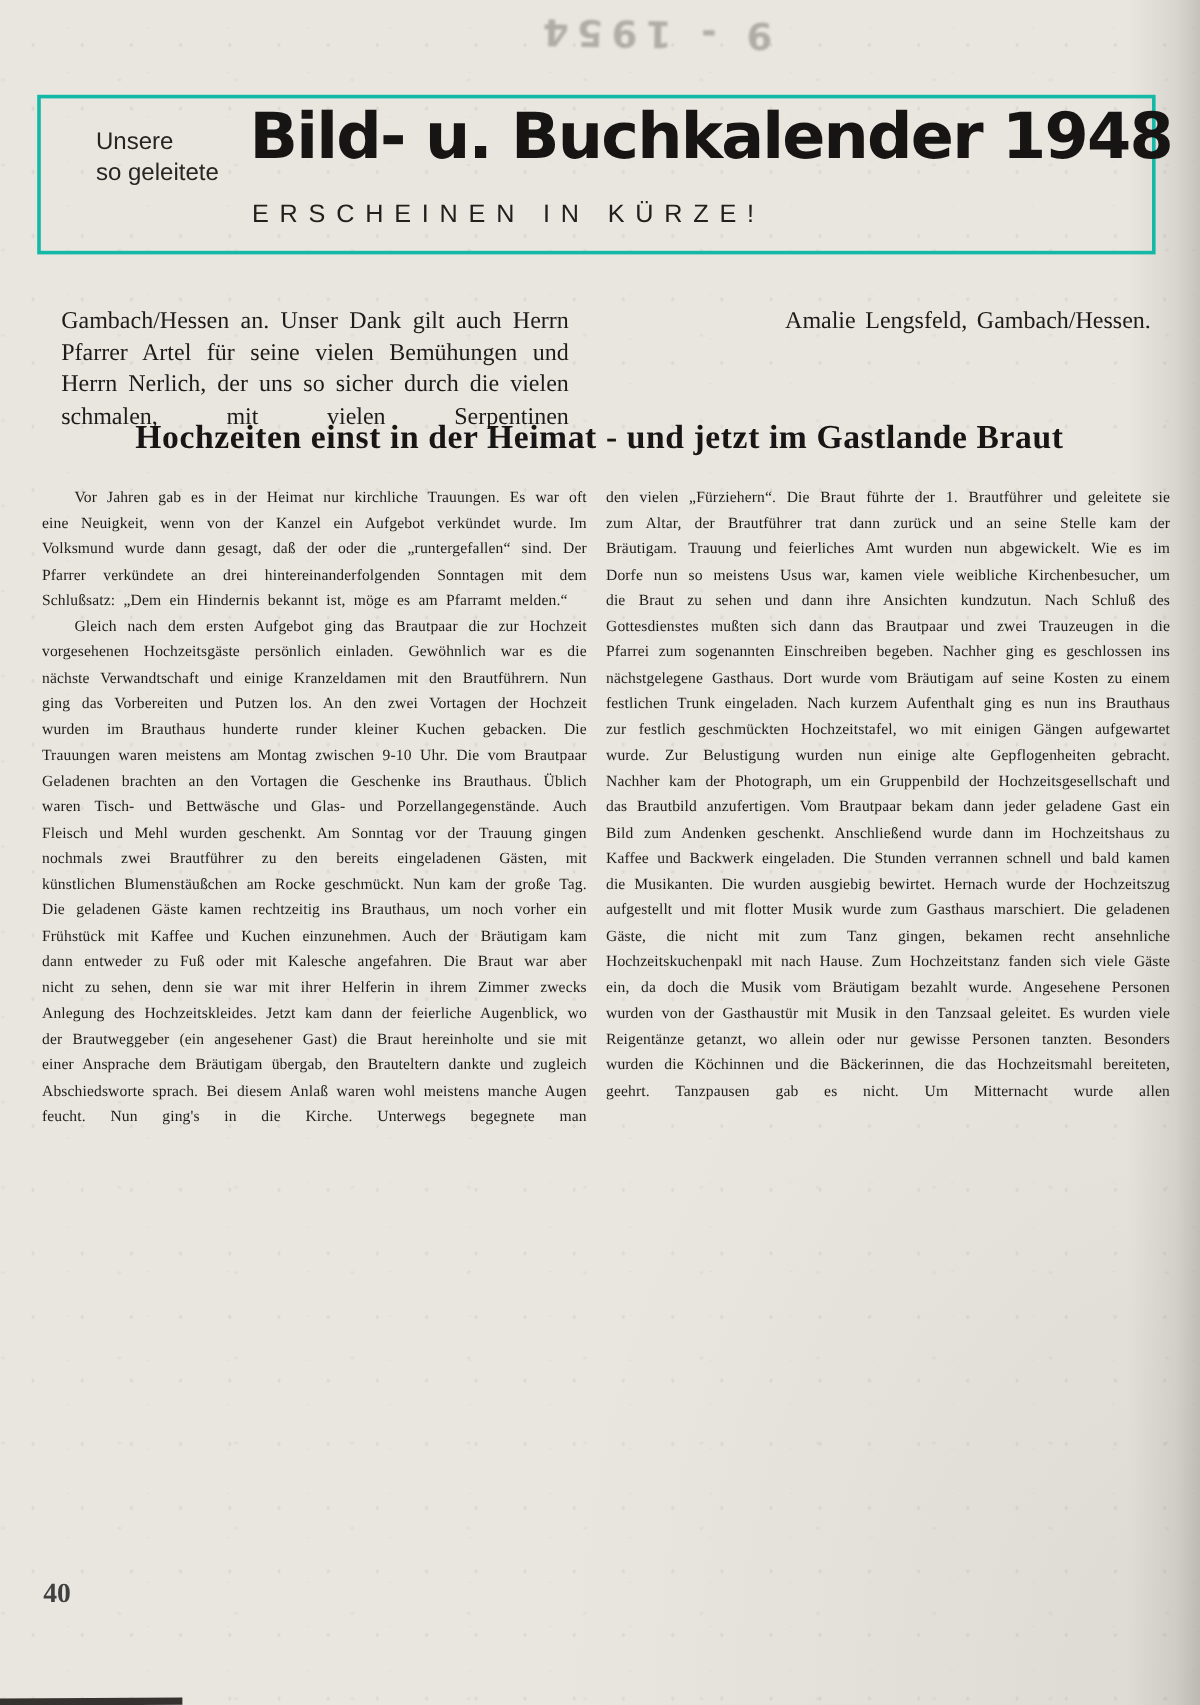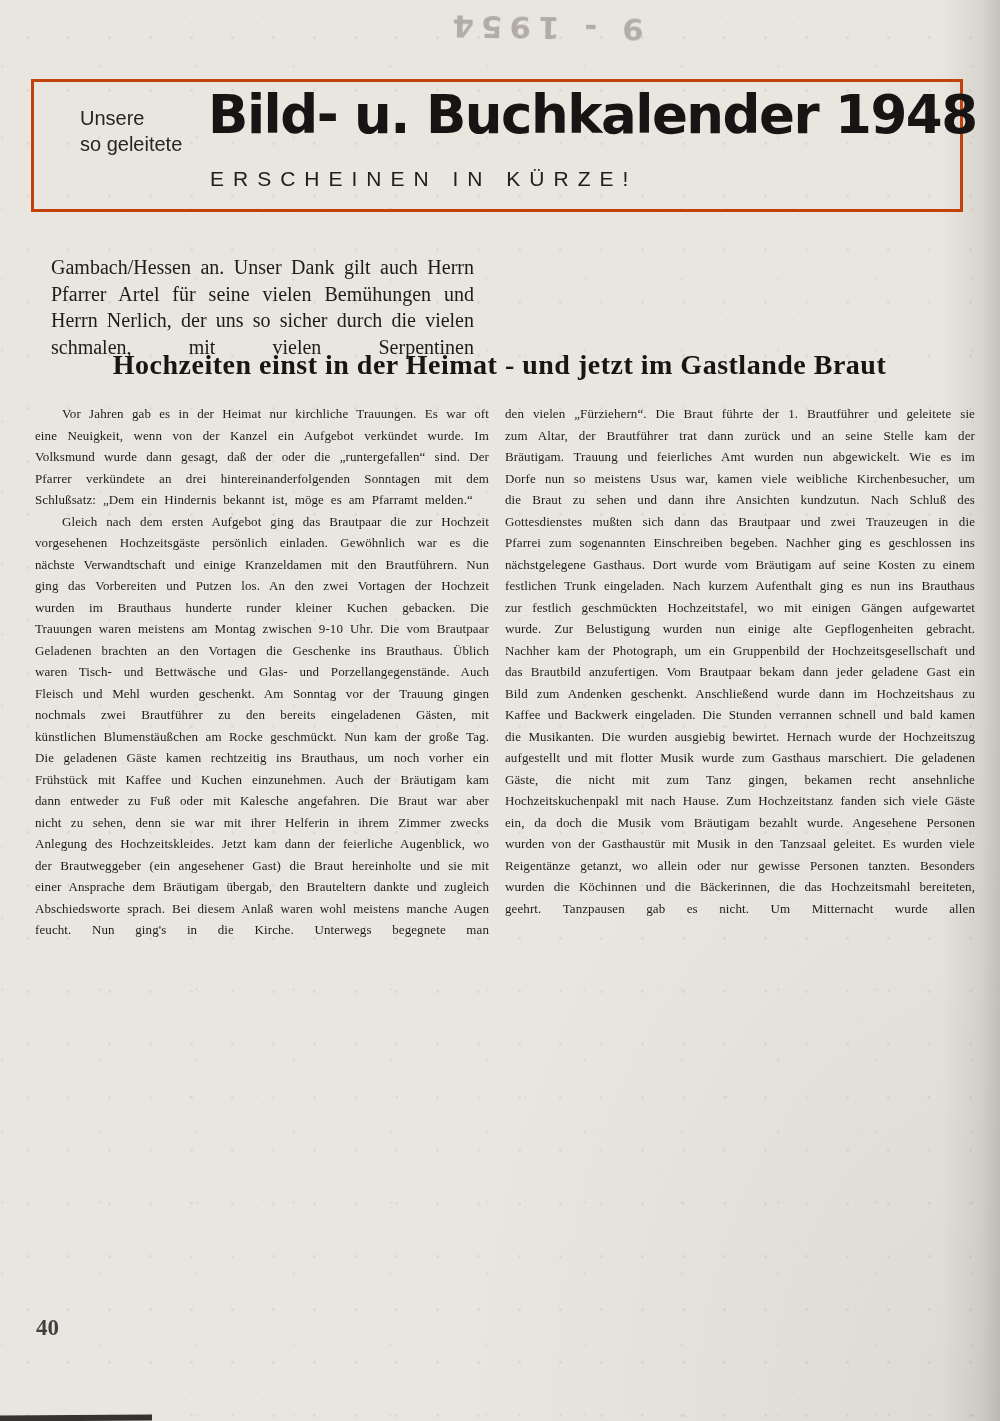--- a/index.html
+++ b/index.html
@@ -25,7 +25,7 @@
   }
   .banner-box{
     position:absolute;left:31px;top:79px;width:926px;height:127px;
-    border:3px solid #c2410c;
+    border:3px solid #14b8a6;
   }
   .banner-lead{
     position:absolute;left:46px;top:23px;

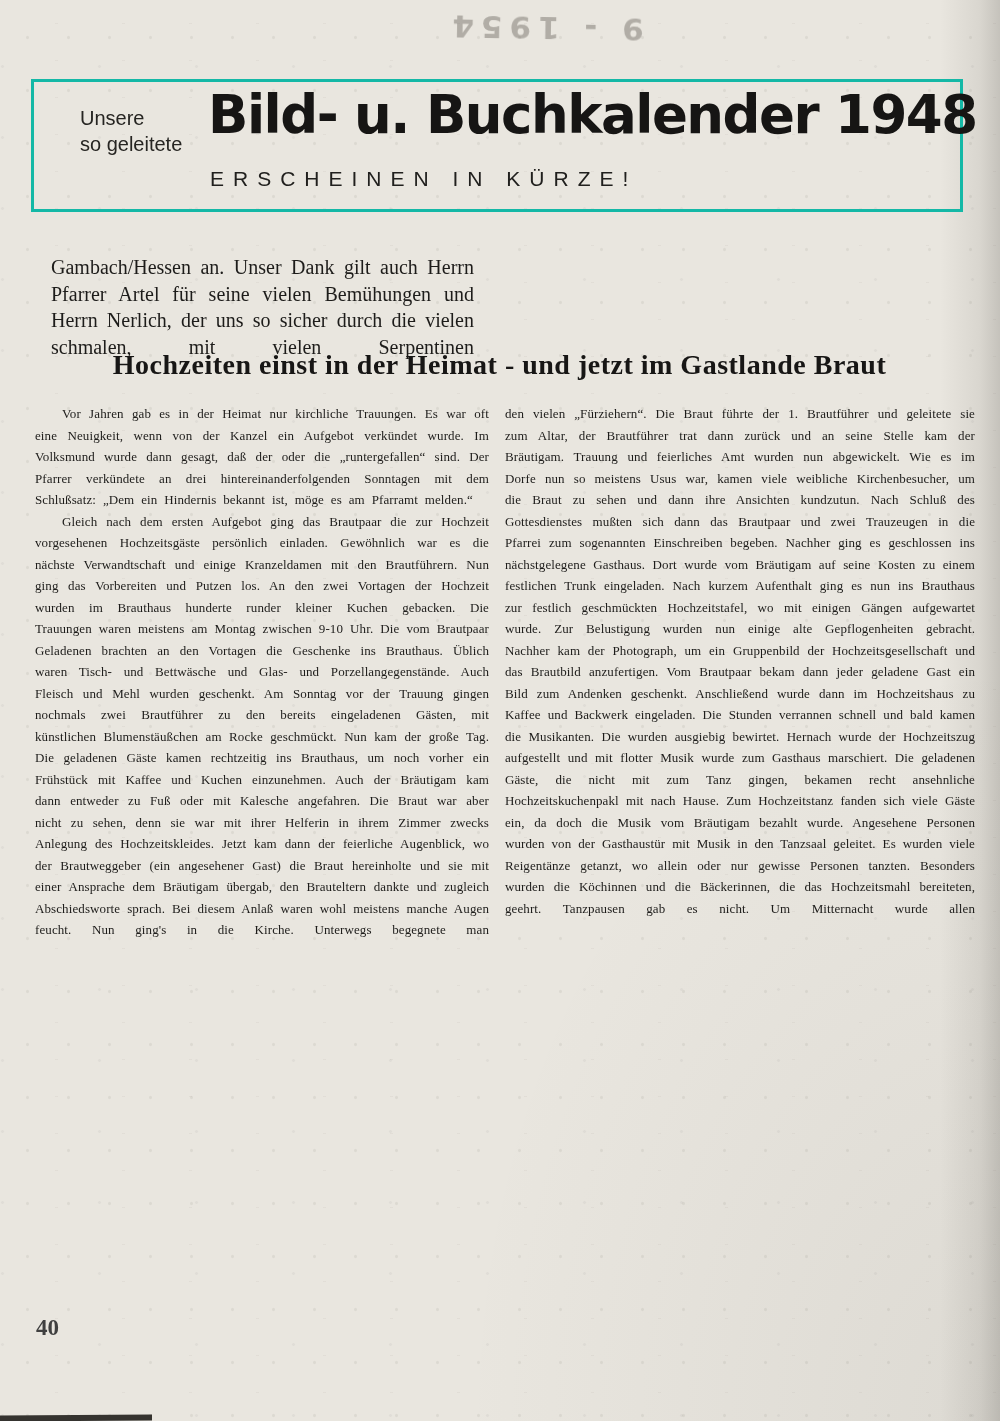--- a/index.html
+++ b/index.html
@@ -98,6 +98,7 @@
     <p class="cont">Gambach/Hessen an. Unser Dank gilt auch Herrn Pfarrer Artel für seine vielen Bemühungen und Herrn Nerlich, der uns so sicher durch die vielen schmalen, mit vielen Serpentinen</p>
   </div>
   <div class="col-r">
+    <p class="signature">Amalie Lengsfeld, Gambach/Hessen.</p>
   </div>
 </div>
 

